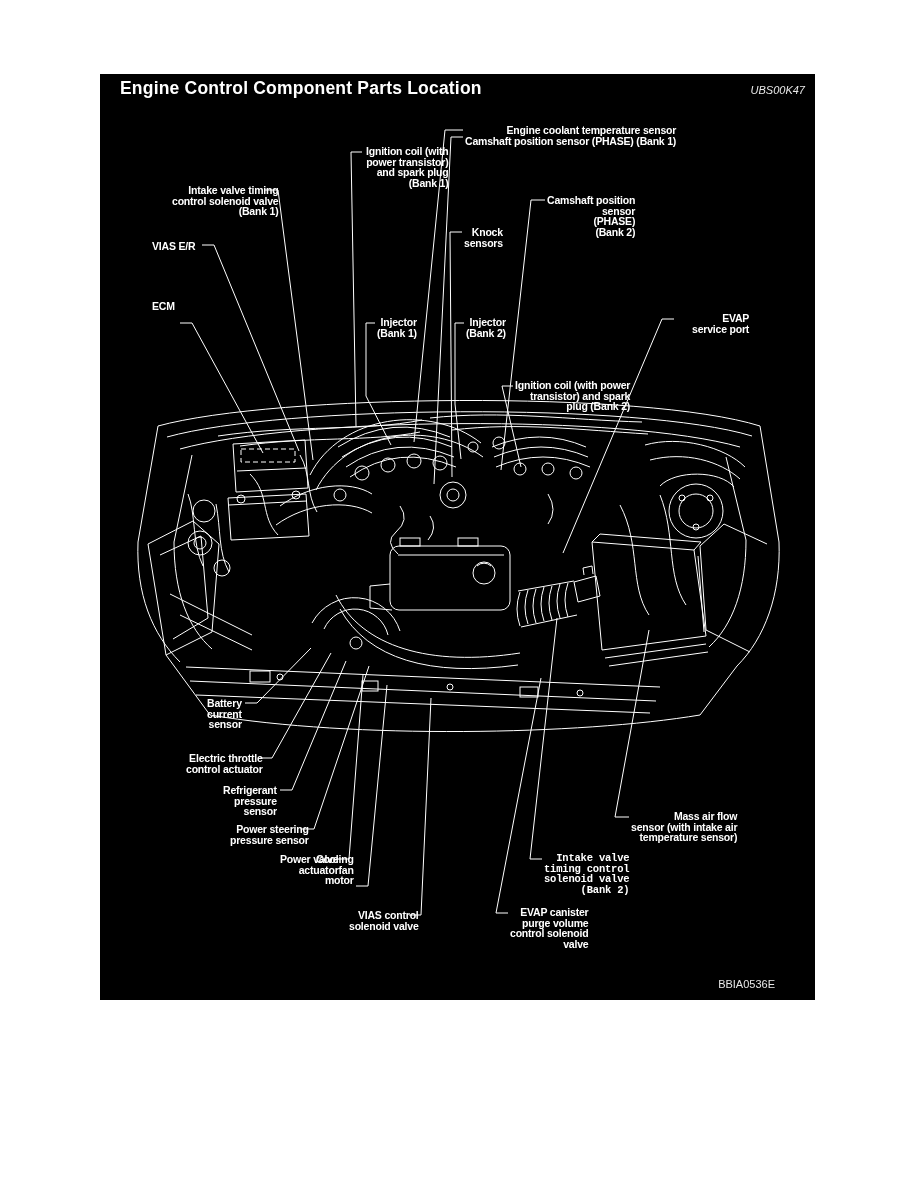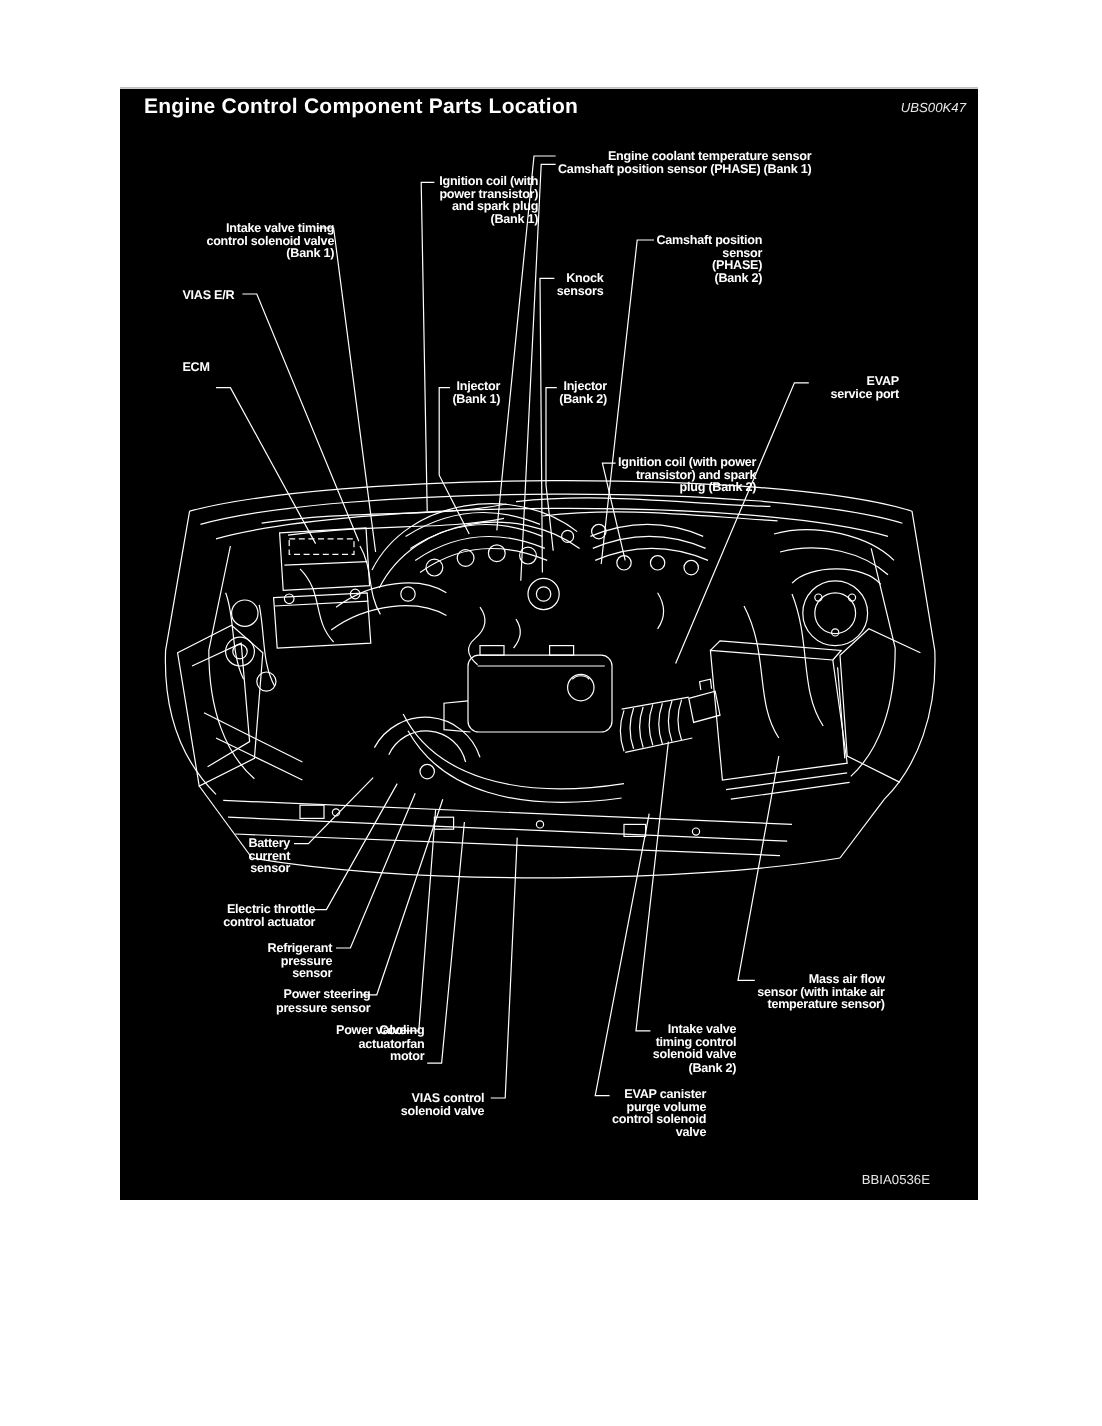--- a/index.html
+++ b/index.html
@@ -235,7 +235,7 @@
 purge volume
 control solenoid
 valve</div>
-  <div class="lbl" style="left:444px; top:779px;">Intake valve
+  <div class="lbl" style="left:444px; top:779px;font-family:Liberation Mono, monospace;">Intake valve
 timing control
 solenoid valve
 (Bank 2)</div>

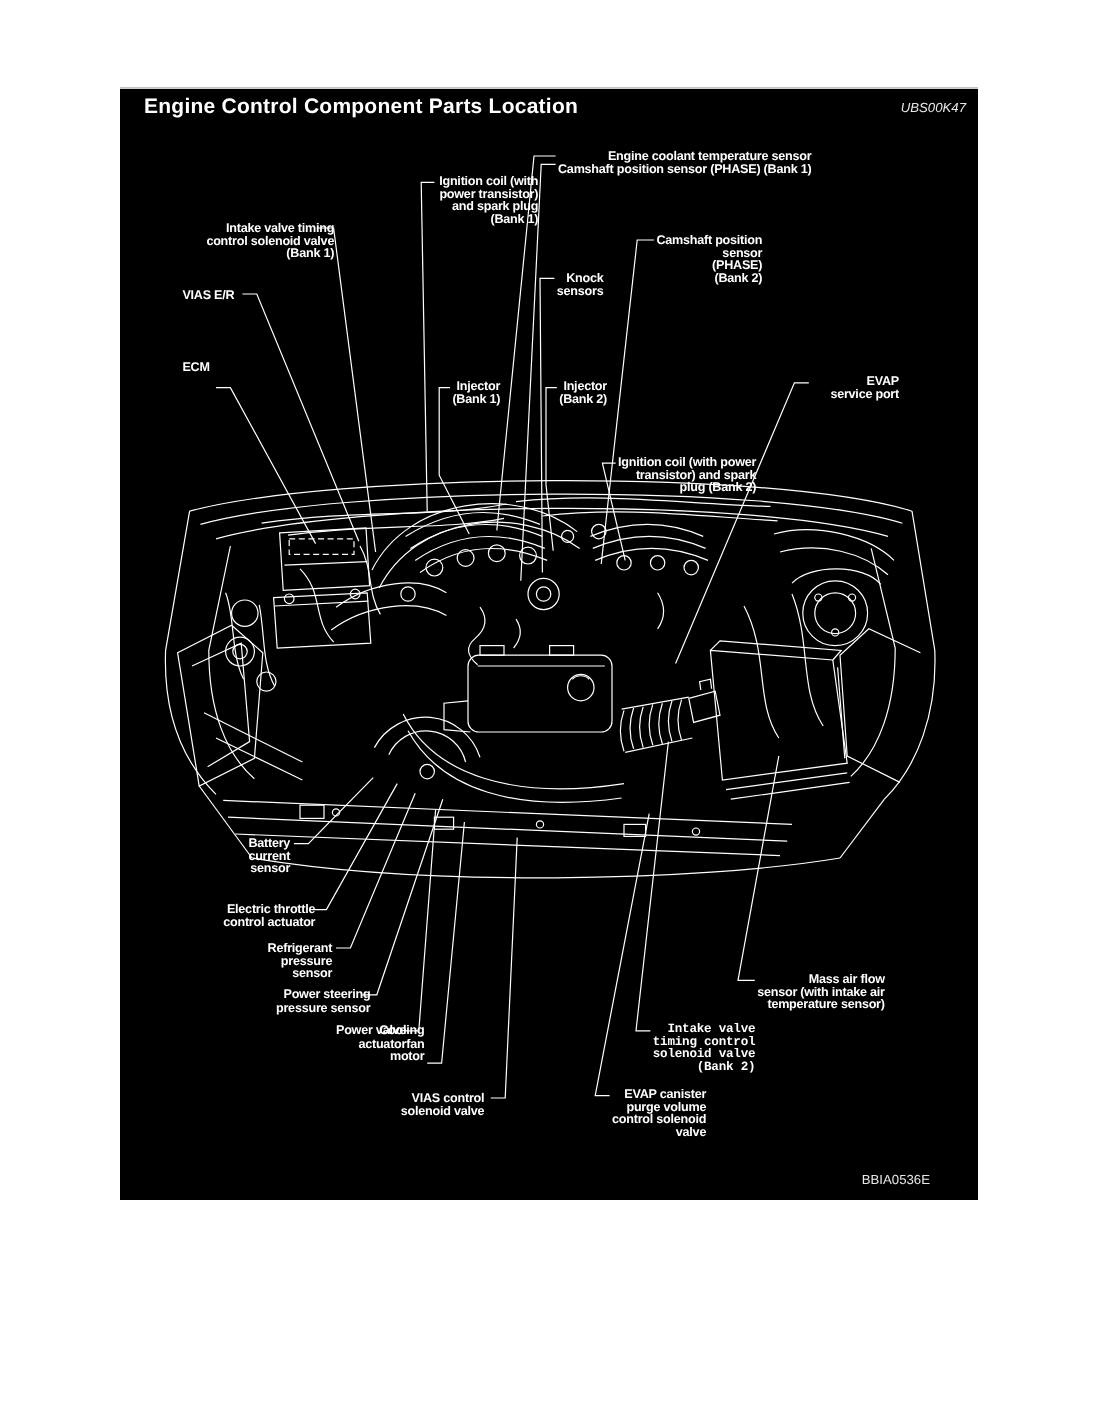--- a/index.html
+++ b/index.html
@@ -229,7 +229,7 @@
   <div class="lbl" style="left:216px; top:780px;">Cooling
 fan
 motor</div>
-  <div class="lbl" style="left:234px; top:836px;">VIAS control
+  <div class="lbl" style="left:249px; top:836px;">VIAS control
 solenoid valve</div>
   <div class="lbl" style="left:410px; top:833px;">EVAP canister
 purge volume

